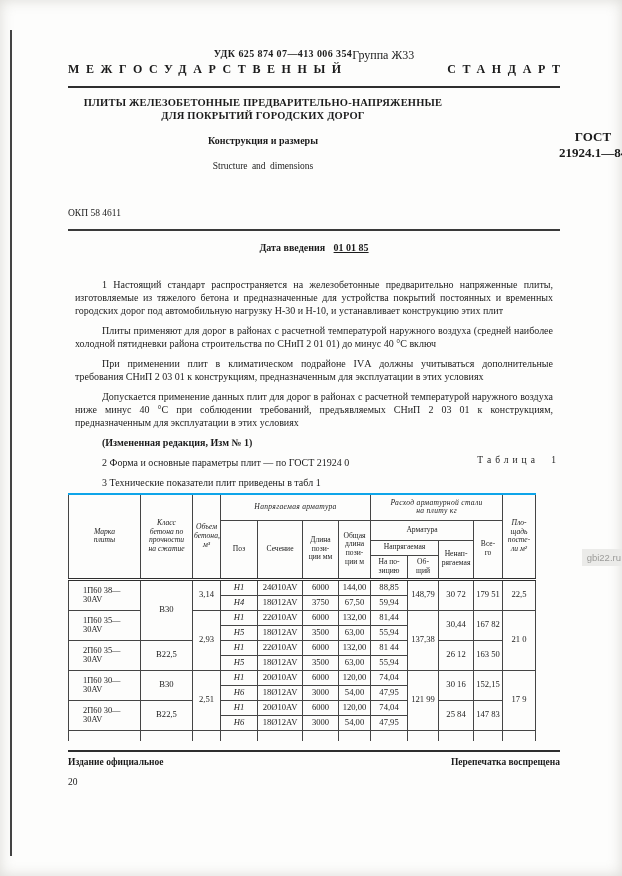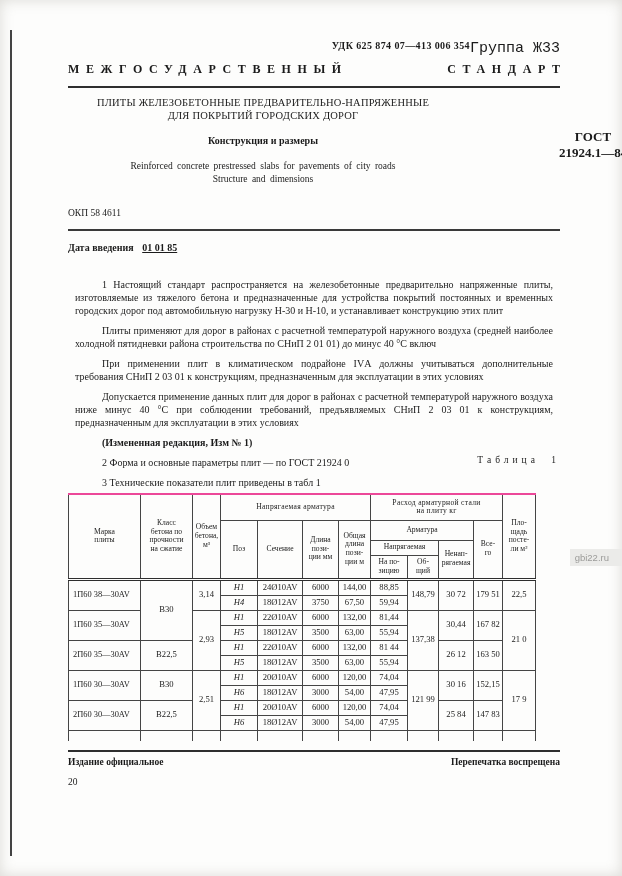--- a/index.html
+++ b/index.html
@@ -13,7 +13,7 @@
   .scanline{position:absolute;left:10px;top:30px;width:2px;height:826px;background:#222;opacity:.85;}
   .content{position:absolute;left:68px;top:0;width:492px;}
 
-  .udk-row{position:absolute;top:40px;left:0;width:100%;display:flex;justify-content:flex-end;font-size:10px;}
+  .udk-row{position:absolute;top:48px;left:0;width:100%;display:flex;justify-content:center;font-size:10px;}
   .udk{font-weight:bold;letter-spacing:.4px;}
   .grp{font-size:15px;font-family:Liberation Mono, monospace;}
 

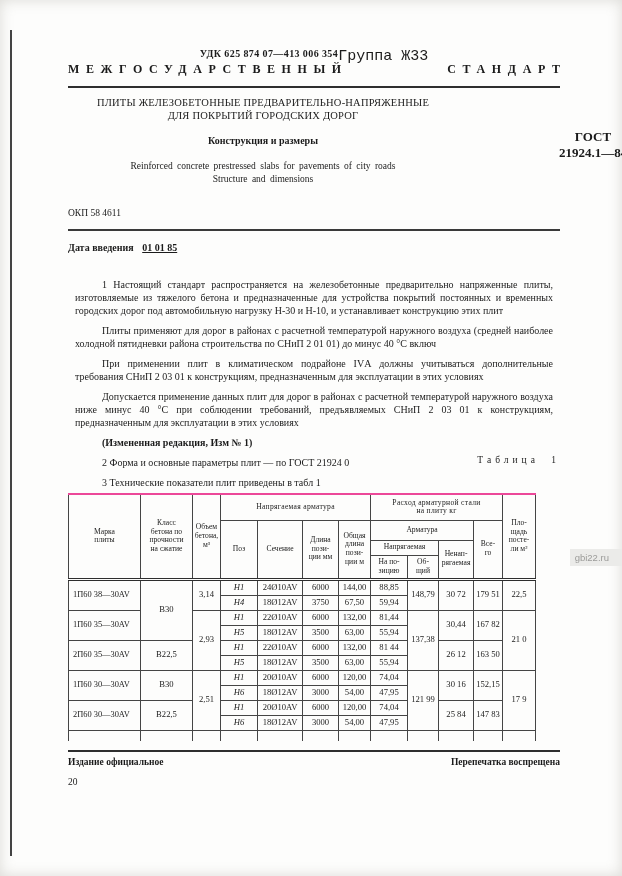--- a/index.html
+++ b/index.html
@@ -15,7 +15,7 @@
 
   .udk-row{position:absolute;top:48px;left:0;width:100%;display:flex;justify-content:center;font-size:10px;}
   .udk{font-weight:bold;letter-spacing:.4px;}
-  .grp{font-size:15px;font-family:Liberation Mono, monospace;}
+  .grp{font-size:12px;}
 
   .std-name{position:absolute;top:62px;left:0;width:100%;display:flex;justify-content:space-between;
     font-weight:bold;font-size:12px;}

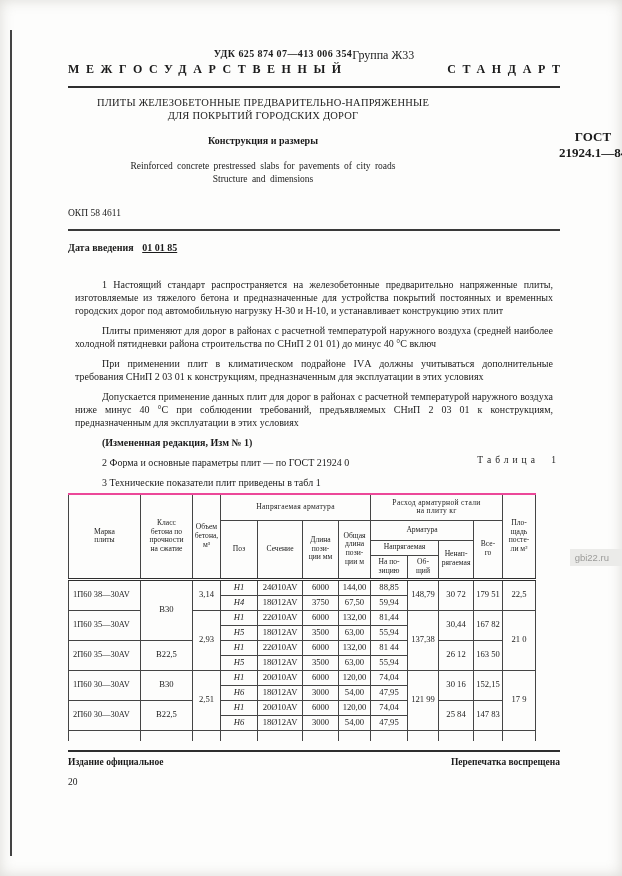--- a/index.html
+++ b/index.html
@@ -27,7 +27,7 @@
   .rule3{position:absolute;top:750px;left:0;width:100%;height:2px;background:#2e2e2e;}
 
   .left-col{position:absolute;top:96px;left:0;width:390px;text-align:center;}
-  .title{font-weight:normal;font-size:10.5px;line-height:13px;letter-spacing:.2px;}
+  .title{font-weight:bold;font-size:10.5px;line-height:13px;letter-spacing:.2px;}
   .subtitle{font-weight:bold;font-size:10px;margin-top:13px;font-family:Liberation Serif, serif;}
   .title-en{font-size:9.5px;line-height:13px;margin-top:14px;word-spacing:2px;}
 

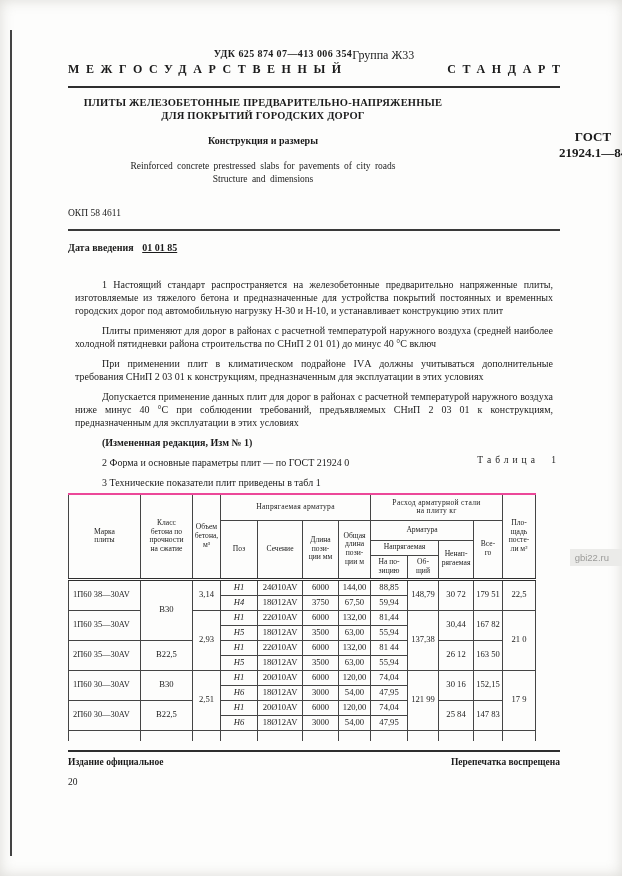--- a/index.html
+++ b/index.html
@@ -89,7 +89,6 @@
       <div class="title">ДЛЯ ПОКРЫТИЙ ГОРОДСКИХ ДОРОГ</div>
       <div class="subtitle">Конструкция и размеры</div>
       <div class="title-en">
-        <div>Reinforced concrete prestressed slabs for pavements of city roads</div>
         <div>Structure and dimensions</div>
       </div>
     </div>

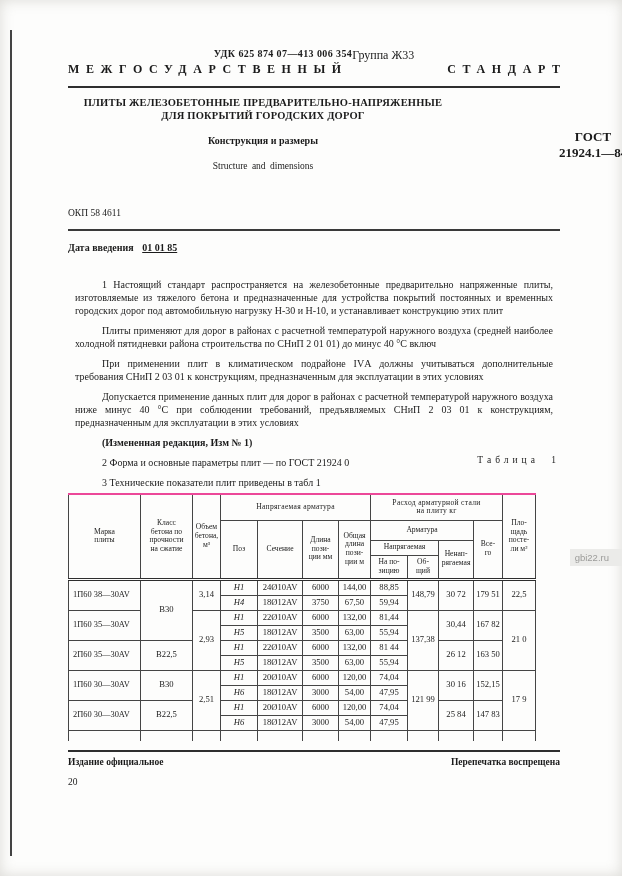--- a/index.html
+++ b/index.html
@@ -36,7 +36,7 @@
 
   .okp{position:absolute;top:208px;left:0;font-size:9.5px;}
 
-  .date-row{position:absolute;top:242px;left:0;width:100%;text-align:left;font-size:10px;font-weight:bold;}
+  .date-row{position:absolute;top:242px;left:0;width:100%;text-align:center;font-size:10px;font-weight:bold;}
   .date-val{text-decoration:underline;margin-left:6px;}
 
   .paras{position:absolute;top:271px;left:0;width:100%;}

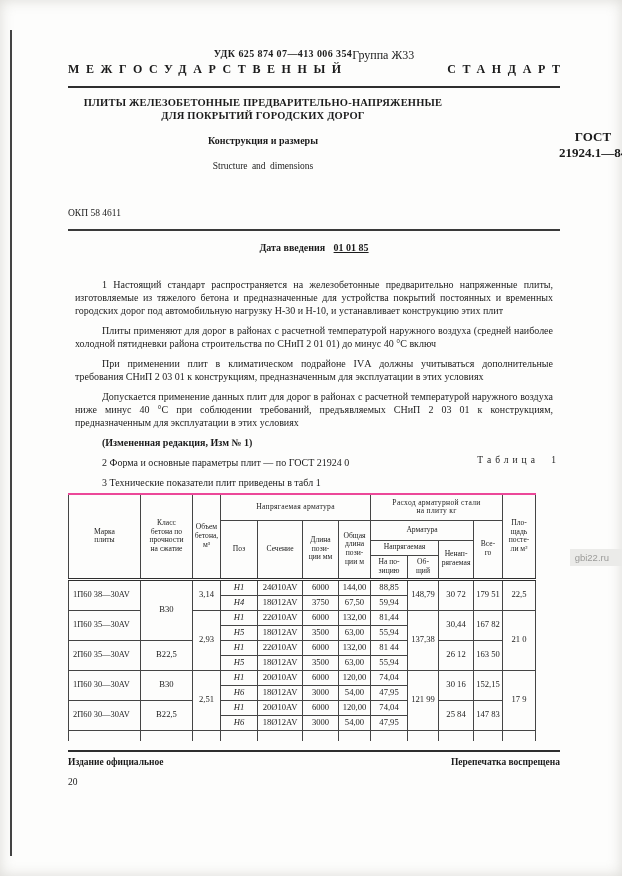--- a/index.html
+++ b/index.html
@@ -50,7 +50,7 @@
   .gt th,.gt td{border:1px solid #454545;padding:0 1px;vertical-align:middle;text-align:center;overflow:hidden;}
   .gt th{font-weight:normal;font-size:7.6px;line-height:8.6px;white-space:pre-line;}
   .gt td{font-size:8.6px;line-height:9.5px;height:14px;}
-  .gt thead tr.ra th{border-top:2px solid #ec4899;}
+  .gt thead tr.ra th{border-top:2px solid #0ea5e9;font-style:italic;}
   .gt thead th.hb{border-bottom:3px double #2e2e2e;}
   .gt td.mark{text-align:left;padding-left:4px;font-size:8.4px;}
   .gt td.pos{font-style:italic;}

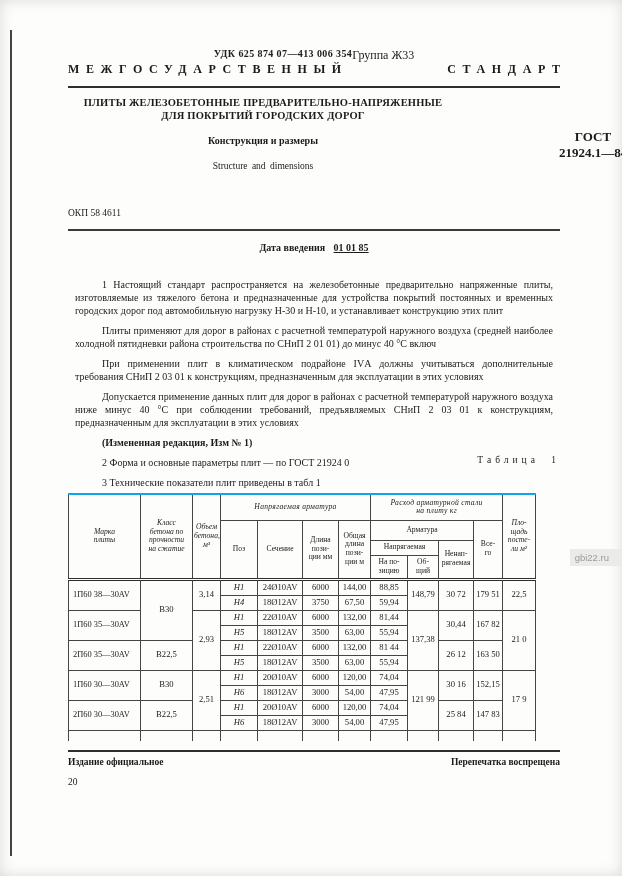--- a/index.html
+++ b/index.html
@@ -62,7 +62,7 @@
   .pageno{position:absolute;top:777px;left:0;width:100%;text-align:left;font-size:9.5px;}
 
   .watermark{position:absolute;top:549px;right:0;background:#ebebe9;color:#9b9b99;
-    font-family:"Liberation Sans","DejaVu Sans",sans-serif;font-size:9.5px;padding:3px 13px 3px 5px;}
+    font-family:"Liberation Sans","DejaVu Sans",sans-serif;font-size:9.5px;padding:3px 1px 3px 5px;}
 </style>
 </head>
 <body>

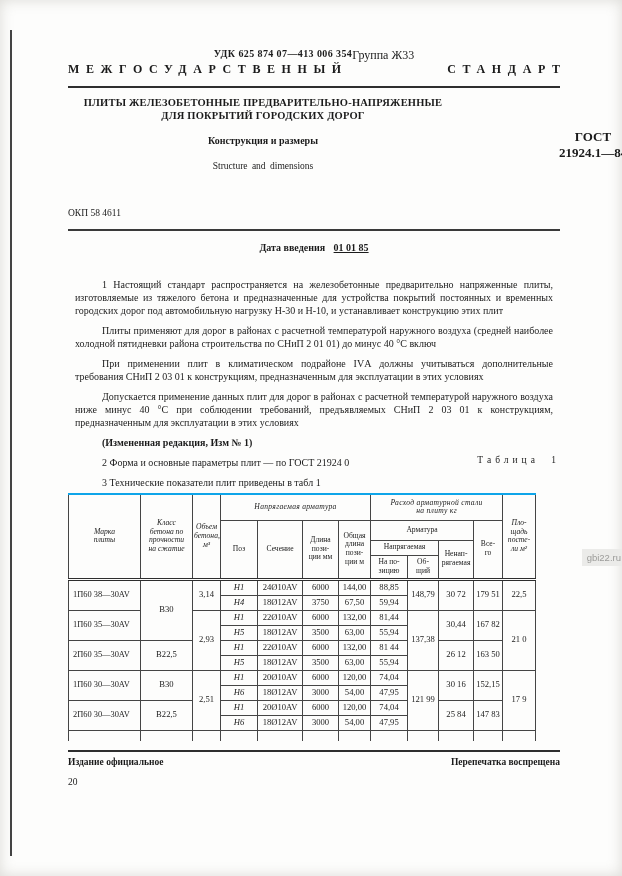--- a/index.html
+++ b/index.html
@@ -52,7 +52,7 @@
   .gt td{font-size:8.6px;line-height:9.5px;height:14px;}
   .gt thead tr.ra th{border-top:2px solid #0ea5e9;font-style:italic;}
   .gt thead th.hb{border-bottom:3px double #2e2e2e;}
-  .gt td.mark{text-align:left;padding-left:4px;font-size:8.4px;}
+  .gt td.mark{text-align:left;padding-left:14px;font-size:8.4px;}
   .gt td.pos{font-style:italic;}
   .gt tr.stub td{border-bottom:none;border-top:1px solid #454545;height:10px;}
   .gt thead tr.ra th.gw{letter-spacing:.3px;}

